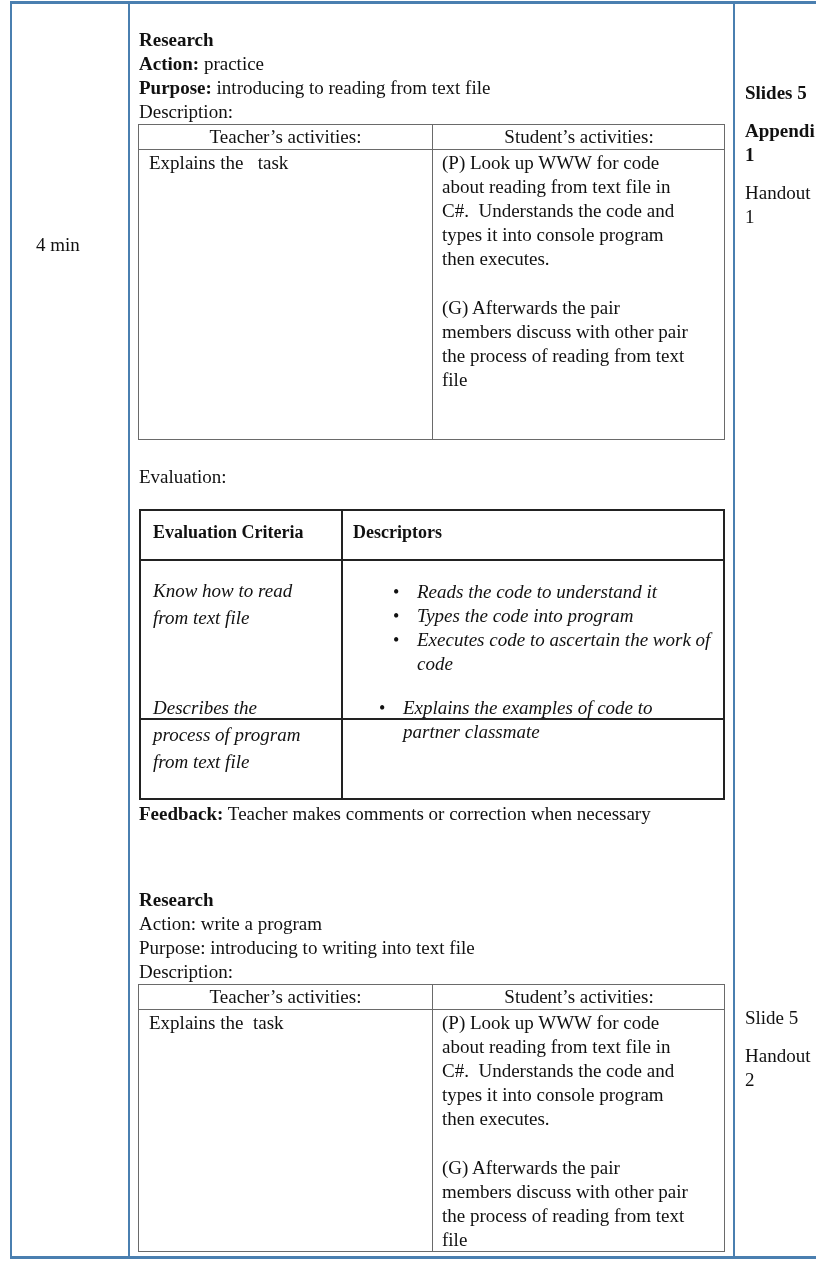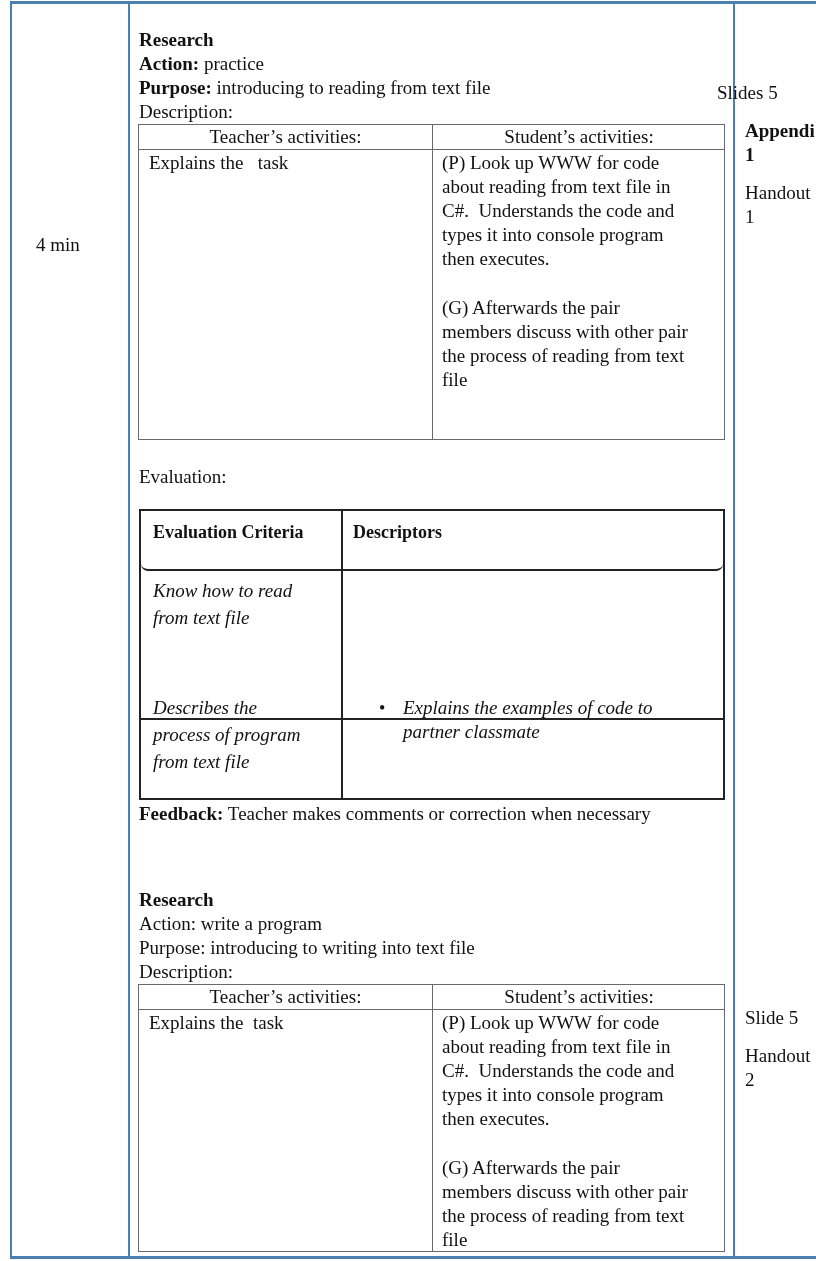--- a/index.html
+++ b/index.html
@@ -90,7 +90,7 @@
 
 <div class="abs" style="left:139px; top:802px;"><b>Feedback:</b> <span>Teacher makes comments or correction when necessary</span></div>
 
-<div class="abs" style="left:717px; top:81px; white-space:nowrap;">Slides 5</div>
+<div class="abs" style="left:745px; top:81px; white-space:nowrap;font-weight:bold;">Slides 5</div>
 <div class="abs" style="left:745px; top:119px; white-space:nowrap;font-weight:bold;">
   <div>Appendi</div>
   <div>1</div>

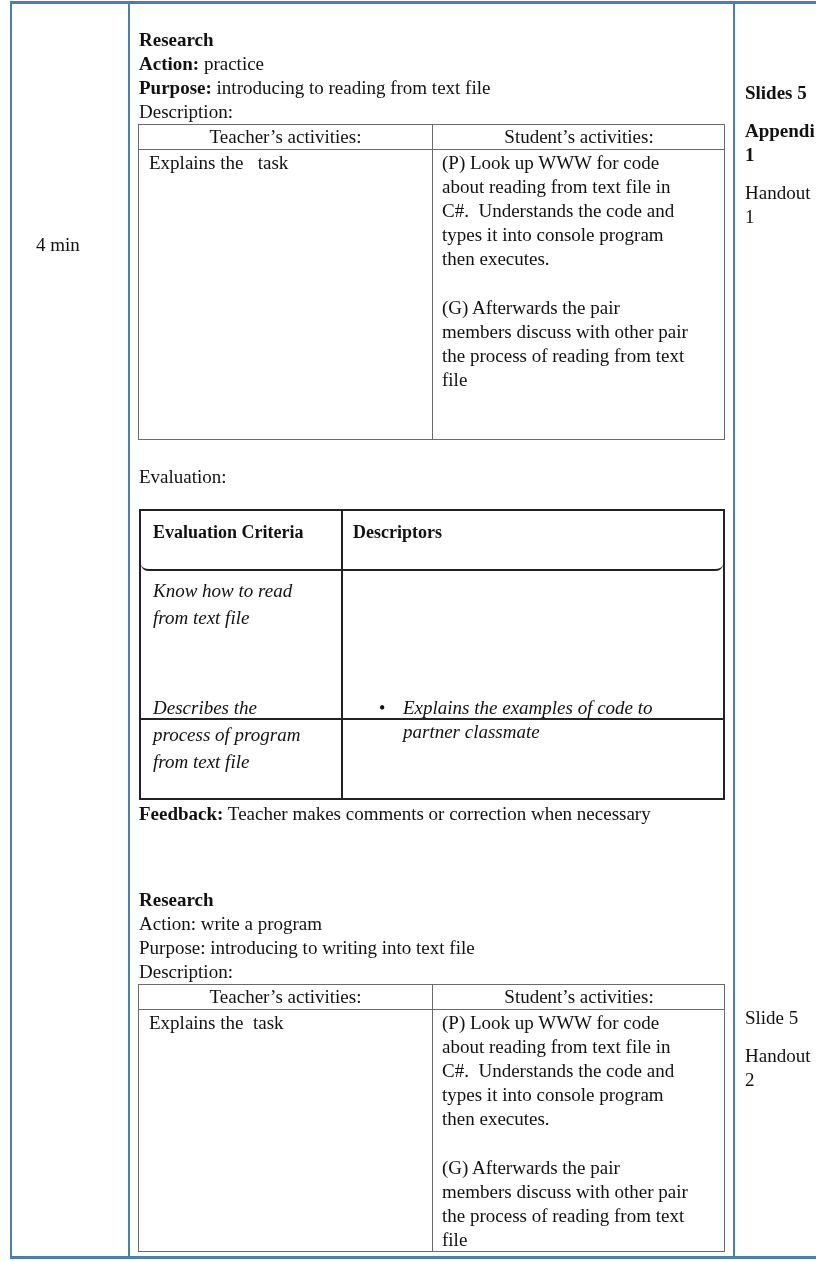--- a/index.html
+++ b/index.html
@@ -64,7 +64,7 @@
 
 <div class="eval" style="left:139px; top:509px; width:586px; height:291px;">
   <div class="div"></div>
-  <div class="row" style="top:0; height:60px;border-radius:7px;">
+  <div class="row" style="top:0; height:50px;">
     <div class="cell" style="left:12px; top:9px; font-size:18px;"><b>Evaluation Criteria</b></div>
     <div class="cell" style="left:212px; top:9px; font-size:18px;"><b>Descriptors</b></div>
   </div>

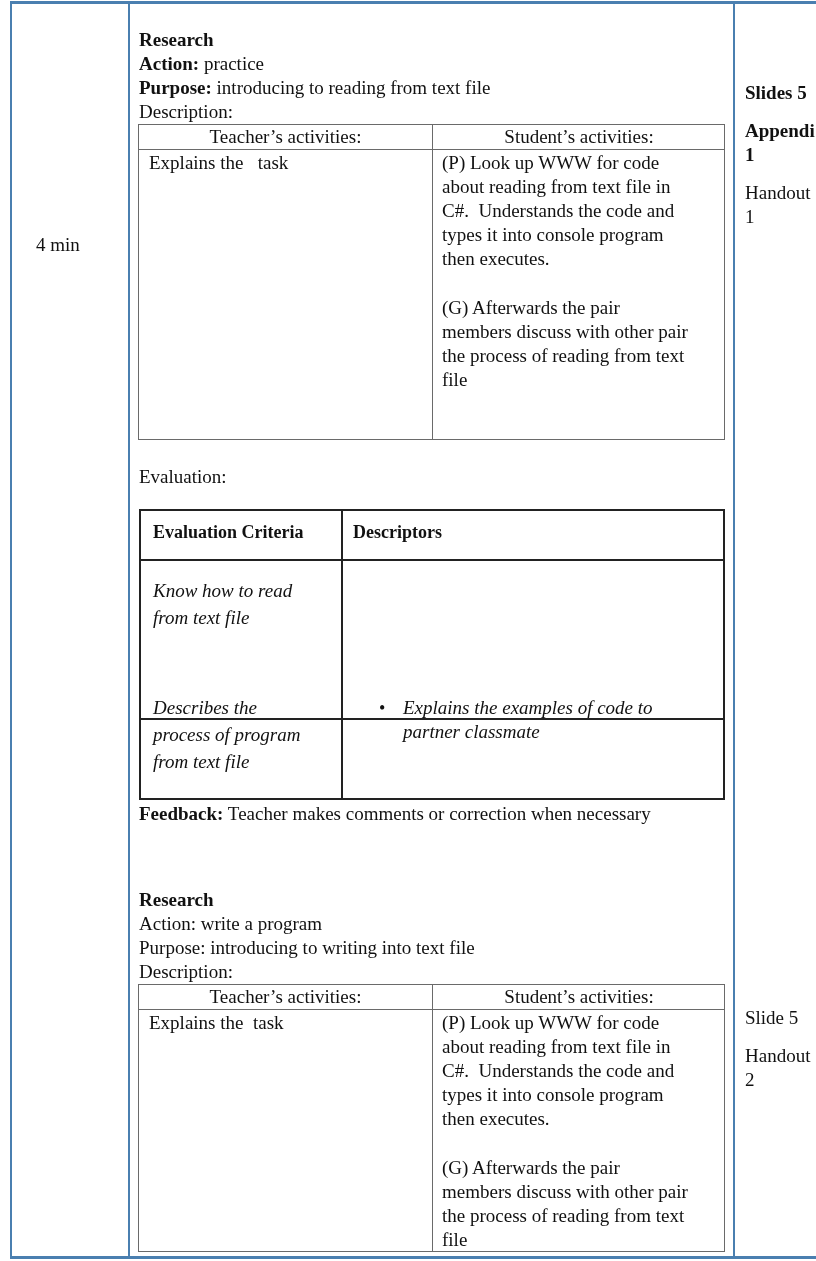--- a/index.html
+++ b/index.html
@@ -73,6 +73,13 @@
       <div><i>Know how to read</i></div>
       <div><i>from text file</i></div>
     </div>
+    <div class="cell" style="left:214px; top:8px; width:360px;">
+      <ul>
+        <li><i>Reads the code to understand it</i></li>
+        <li><i>Types the code into program</i></li>
+        <li><i>Executes code to ascertain the work of code</i></li>
+      </ul>
+    </div>
   </div>
   <div class="row" style="top:177px; height:112px;">
     <div class="cell" style="left:12px; top:6px; line-height:27px;">

